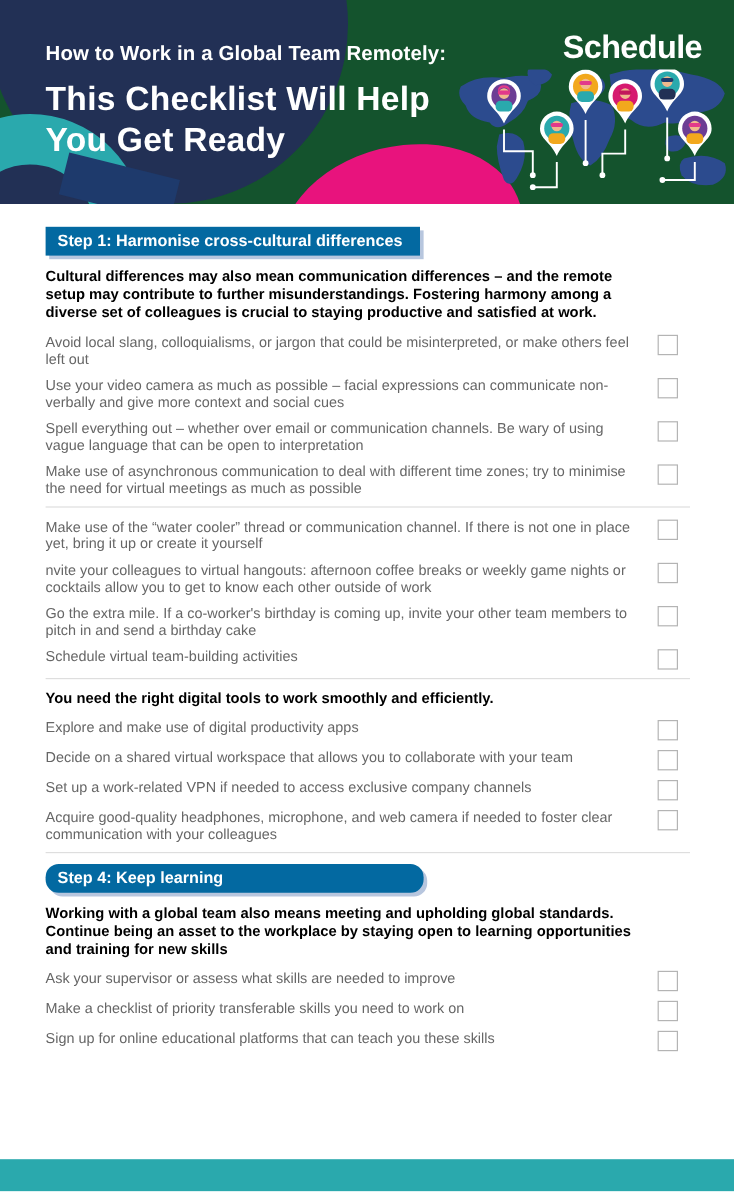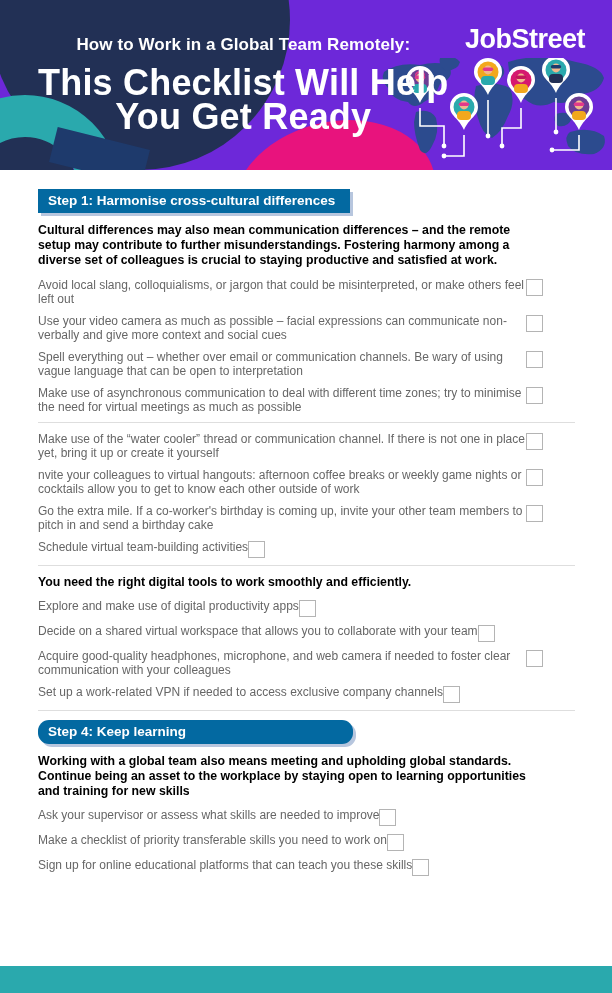--- a/index.html
+++ b/index.html
@@ -20,9 +20,8 @@
     position: relative;
     width: 612px;
     height: 170px;
-    background: #6d28d9;
+    background: #14532d;
     overflow: hidden;
-    text-align: center;
   }
   .circle-dark {
     position: absolute;

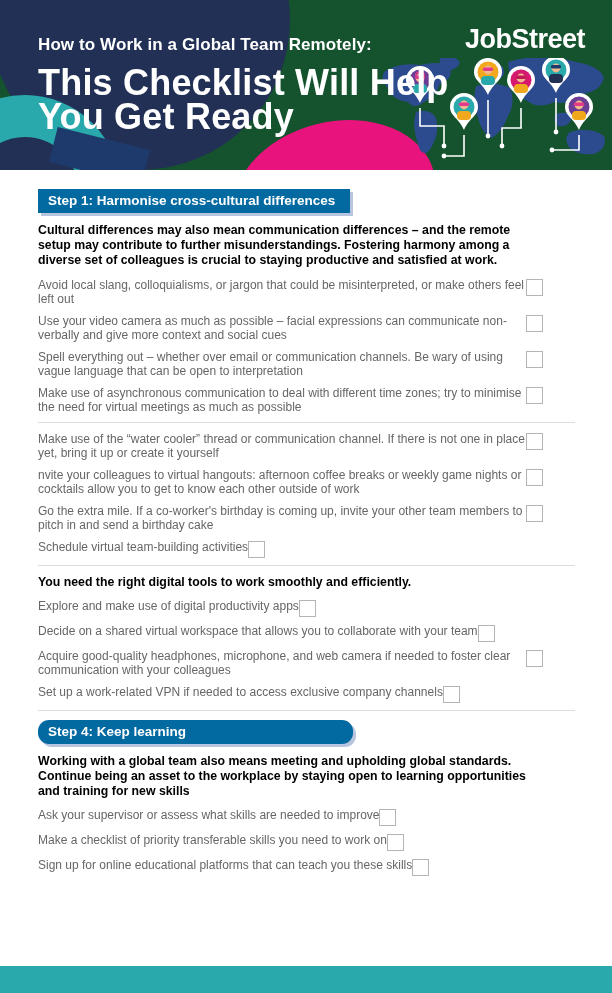--- a/index.html
+++ b/index.html
@@ -257,7 +257,7 @@
         <div>You Get Ready</div>
       </div>
     </div>
-    <div class="logo">JobStreet</div>
+    <div class="logo">Schedule</div>
   </div>
 
   <div class="content">

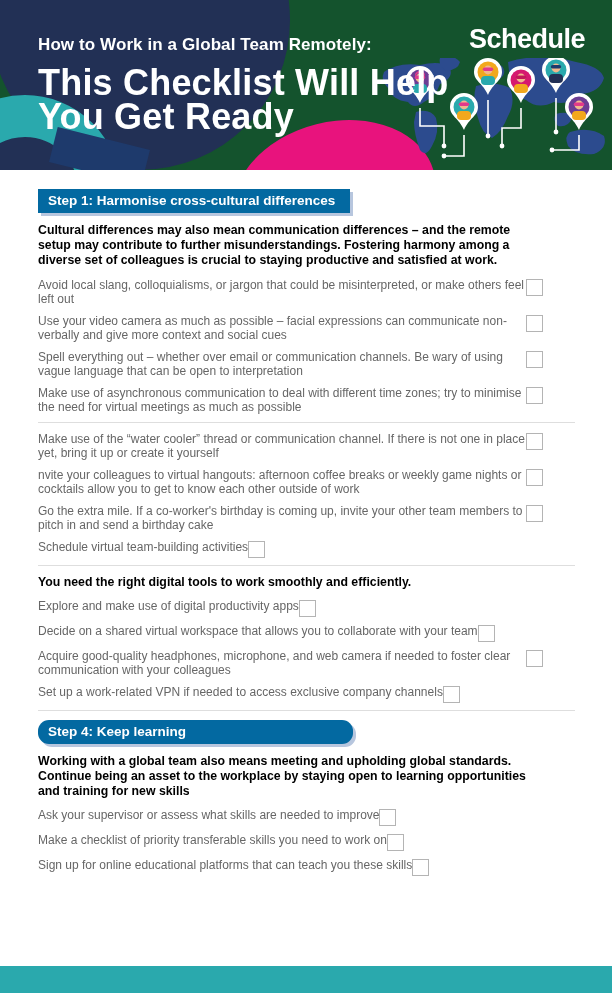--- a/index.html
+++ b/index.html
@@ -73,7 +73,7 @@
     margin-bottom: 11px;
   }
   .hero-title {
-    font-size: 36px;
+    font-size: 28px;
     font-weight: bold;
     line-height: 34px;
     letter-spacing: 0.2px;

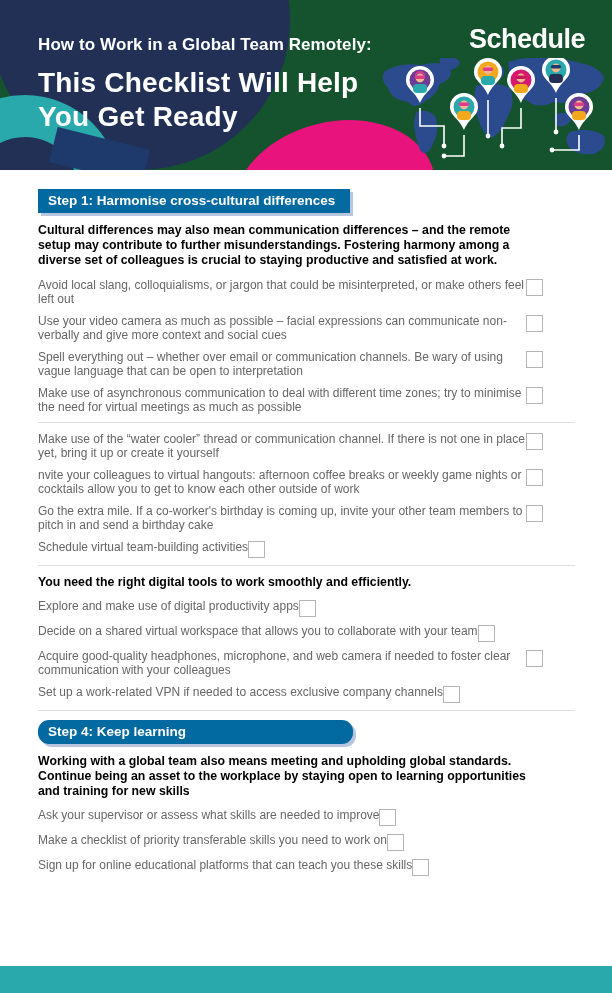--- a/index.html
+++ b/index.html
@@ -125,6 +125,7 @@
   }
   .item {
     display: flex;
+    justify-content: space-between;
     align-items: flex-start;
     margin-bottom: 7px;
   }

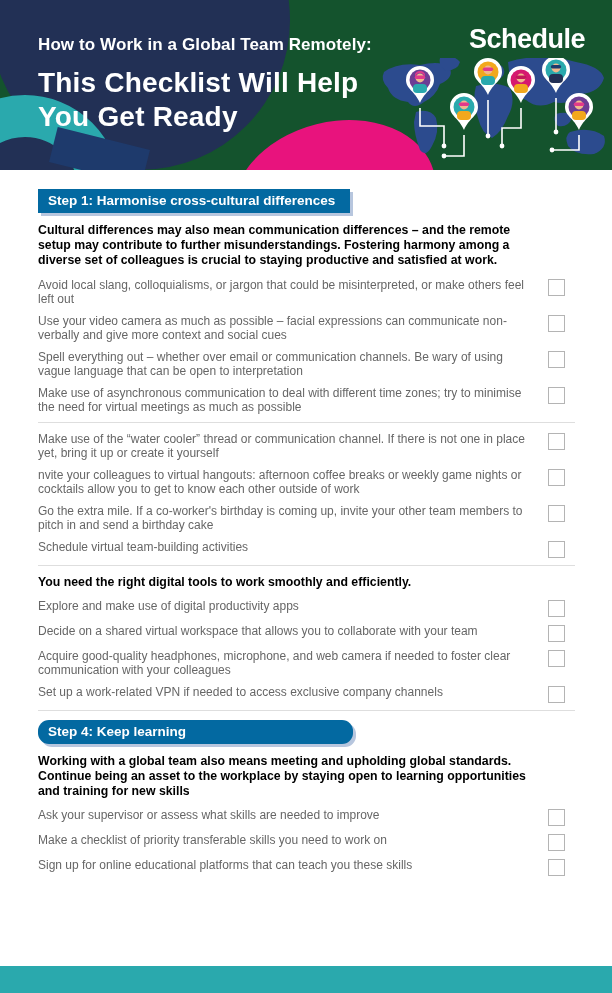--- a/index.html
+++ b/index.html
@@ -316,11 +316,11 @@
         <span class="checkbox"></span>
       </div>
       <div class="item">
+        <p class="item-text">Set up a work-related VPN if needed to access exclusive company channels</p>
+        <span class="checkbox"></span>
+      </div>
+      <div class="item">
         <p class="item-text">Acquire good-quality headphones, microphone, and web camera if needed to foster clear communication with your colleagues</p>
-        <span class="checkbox"></span>
-      </div>
-      <div class="item">
-        <p class="item-text">Set up a work-related VPN if needed to access exclusive company channels</p>
         <span class="checkbox"></span>
       </div>
       <div class="divider"></div>

